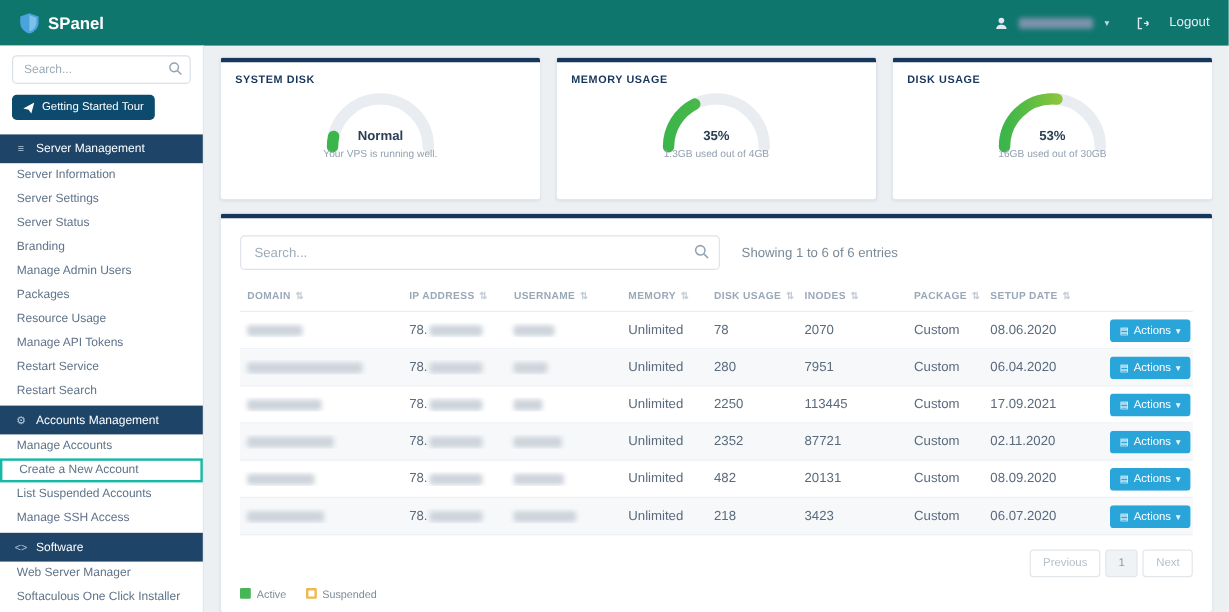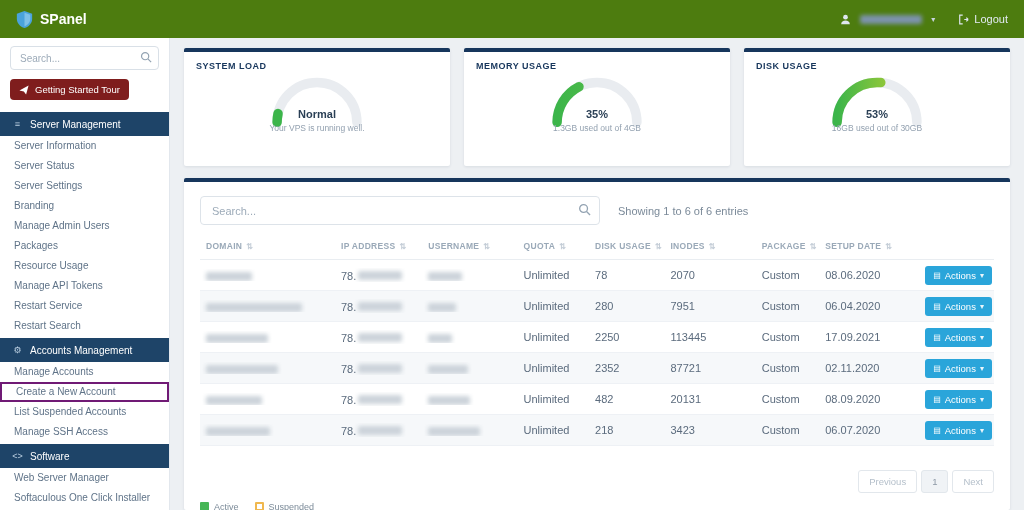--- a/index.html
+++ b/index.html
@@ -7,7 +7,7 @@
   body { font-family:"Liberation Sans", sans-serif; background:#edf0f3; }
 
   
-  .topbar { height:38px; background:#4d7c0f; display:flex; align-items:center; justify-content:space-between; padding:0 16px; }
+  .topbar { height:38px; background:#0f766e; display:flex; align-items:center; justify-content:space-between; padding:0 16px; }
   .brand { display:flex; align-items:center; gap:7px; color:#fff; font-weight:bold; font-size:14px; cursor:pointer; }
   .top-right { display:flex; align-items:center; gap:9px; color:#e3ebf4; font-size:11px; }
   .user-blur { display:inline-block; width:62px; height:9px; background:#7d93ad; border-radius:2px; filter:blur(2px); }

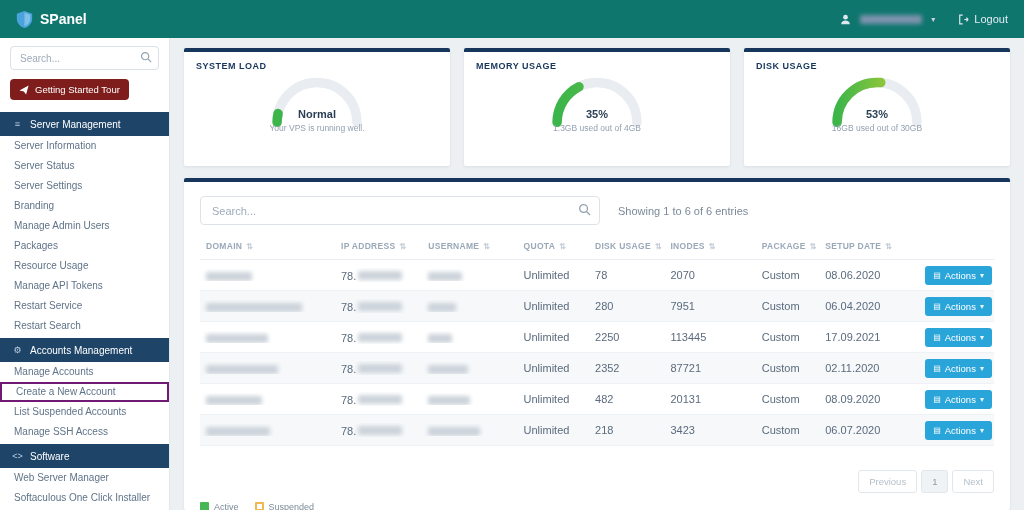--- a/index.html
+++ b/index.html
@@ -12,7 +12,7 @@
   .top-right { display:flex; align-items:center; gap:9px; color:#e3ebf4; font-size:11px; }
   .user-blur { display:inline-block; width:62px; height:9px; background:#7d93ad; border-radius:2px; filter:blur(2px); }
   .caret { font-size:8px; color:#c8d4e0; }
-  .logout { display:flex; align-items:center; gap:5px; cursor:pointer; margin-left:14px; }
+  .logout { display:flex; align-items:center; gap:16px; cursor:pointer; margin-left:14px; }
 
   
   .layout { display:flex; height:472px; }

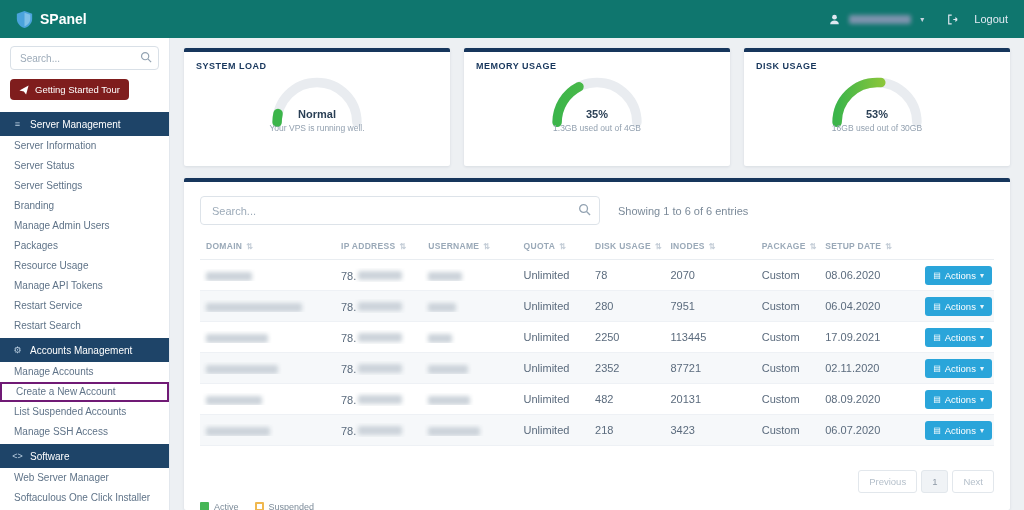--- a/index.html
+++ b/index.html
@@ -154,7 +154,7 @@
     <div class="cards-row">
 
       <section class="stat-card">
-        <div class="stat-title">SYSTEM LOAD</div>
+        <div class="stat-title">SYSTEM DISK</div>
         <div class="gauge-wrap">
           <svg class="gauge" viewBox="0 0 108 60">
             <defs>

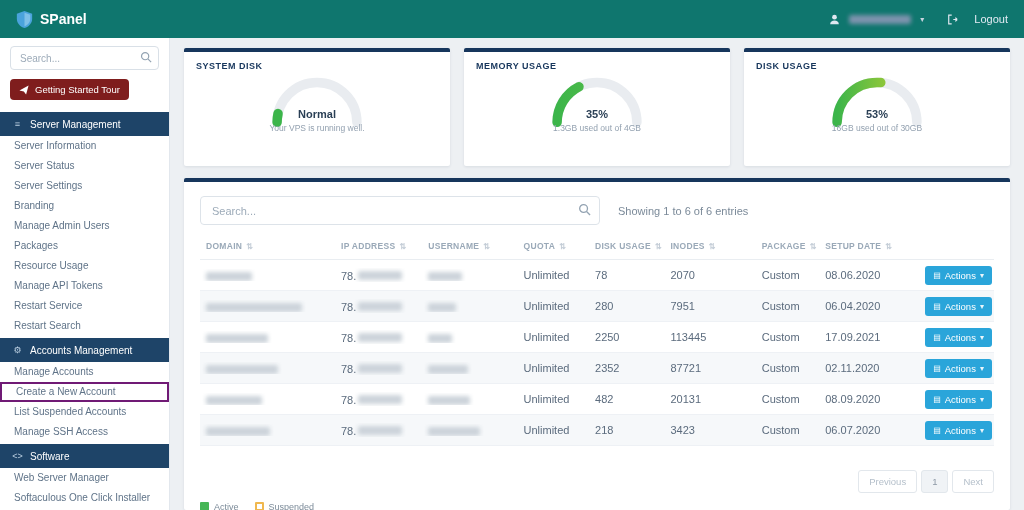--- a/index.html
+++ b/index.html
@@ -24,7 +24,7 @@
   .side-search input { width:100%; height:24px; border:1px solid #d9e0e7; border-radius:4px; font-size:10px; padding:0 24px 0 9px; color:#5f7388; outline:none; }
   .side-search input::placeholder { color:#9dabb9; }
   .mag { position:absolute; right:7px; top:5px; }
-  .tour-btn { margin:0 10px 10px; background:#7f1d1d; color:#fff; font-size:9.5px; padding:5px 9px; border:none; border-radius:4px; display:inline-flex; gap:6px; align-items:center; cursor:pointer; }
+  .tour-btn { margin:0 10px 10px; background:#0c4a6e; color:#fff; font-size:9.5px; padding:5px 9px; border:none; border-radius:4px; display:inline-flex; gap:6px; align-items:center; cursor:pointer; }
   .side-section { height:24px; display:flex; align-items:center; gap:7px; padding:0 12px; color:#fff; font-size:10px; background:#1e4468; cursor:pointer; margin-top:2px; }
   .sec-ico { font-size:9px; color:#bcd0e2; width:11px; text-align:center; }
   .side-item { height:20px; line-height:20px; padding:0 14px; font-size:10px; color:#5f7388; cursor:pointer; white-space:nowrap; overflow:hidden; }

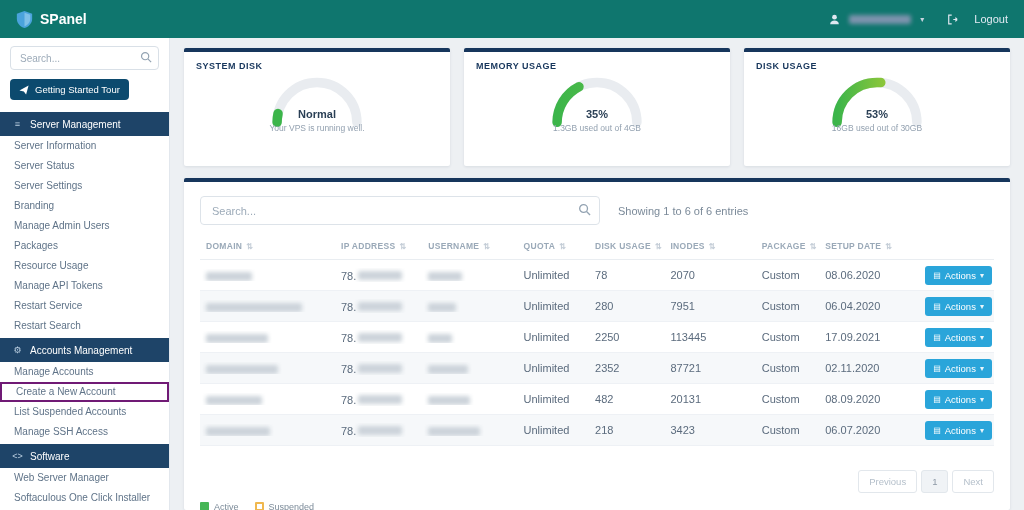--- a/index.html
+++ b/index.html
@@ -122,8 +122,8 @@
       <span>Server Management</span>
     </div>
     <div class="side-item">Server Information</div>
+    <div class="side-item">Server Settings</div>
     <div class="side-item">Server Status</div>
-    <div class="side-item">Server Settings</div>
     <div class="side-item">Branding</div>
     <div class="side-item">Manage Admin Users</div>
     <div class="side-item">Packages</div>

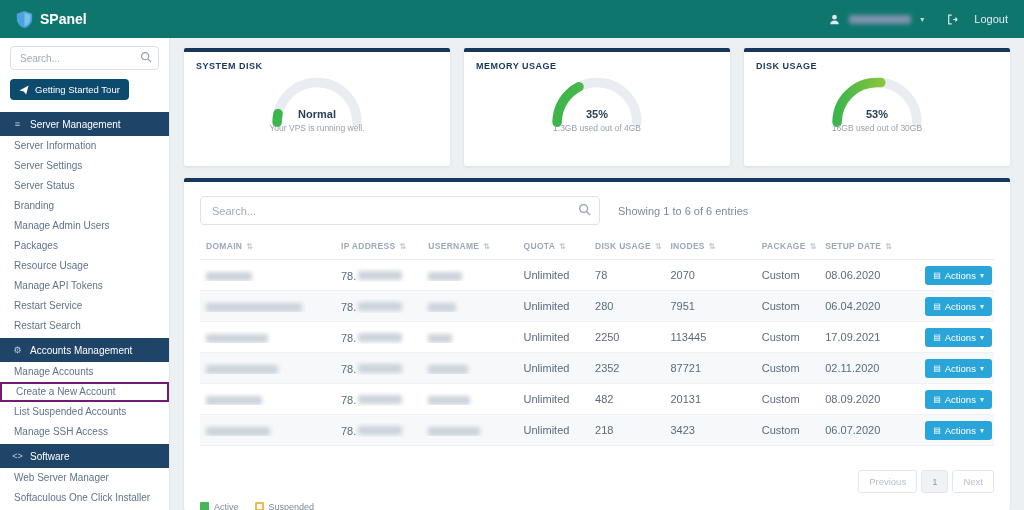--- a/index.html
+++ b/index.html
@@ -234,7 +234,7 @@
             <span class="sort">⇅</span>
           </div>
         <div class="hcell">
-            <span>QUOTA</span>
+            <span>MEMORY</span>
             <span class="sort">⇅</span>
           </div>
         <div class="hcell">

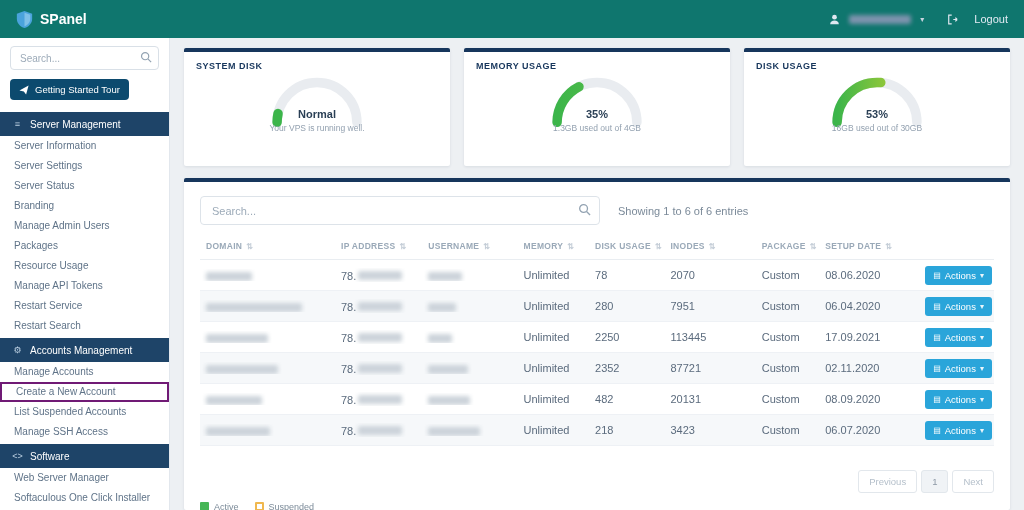--- a/index.html
+++ b/index.html
@@ -28,7 +28,7 @@
   .side-section { height:24px; display:flex; align-items:center; gap:7px; padding:0 12px; color:#fff; font-size:10px; background:#1e4468; cursor:pointer; margin-top:2px; }
   .sec-ico { font-size:9px; color:#bcd0e2; width:11px; text-align:center; }
   .side-item { height:20px; line-height:20px; padding:0 14px; font-size:10px; color:#5f7388; cursor:pointer; white-space:nowrap; overflow:hidden; }
-  .side-item.red-box { border:2px solid #701a75; line-height:16px; }
+  .side-item.red-box { border:2px solid #14b8a6; line-height:16px; }
 
   
   .cards-row { display:flex; gap:14px; height:118px; flex:none; }

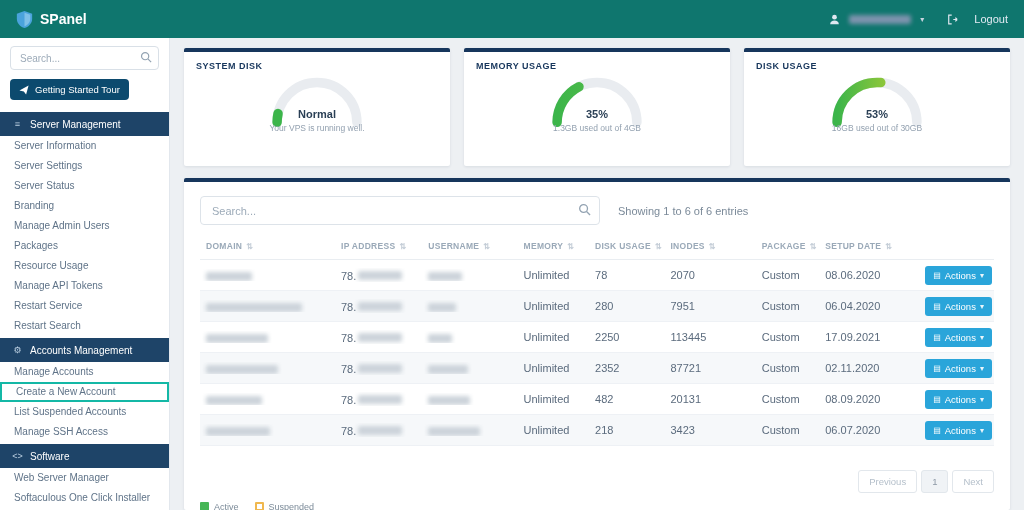--- a/index.html
+++ b/index.html
@@ -62,7 +62,7 @@
   .a-ico { font-size:8px; }
   .actions-btn .caret { color:#eaf5fb; }
 
-  .pagination { display:flex; justify-content:flex-end; gap:4px; margin-top:24px; flex:none; }
+  .pagination { display:flex; justify-content:flex-end; gap:4px; margin-top:12px; flex:none; }
   .page-btn { border:1px solid #e2e7ec; background:#fff; color:#b4bfca; font-size:9.5px; padding:5px 10px; border-radius:3px; cursor:pointer; }
   .page-btn.current { background:#f0f3f6; color:#8d99a6; }
 

